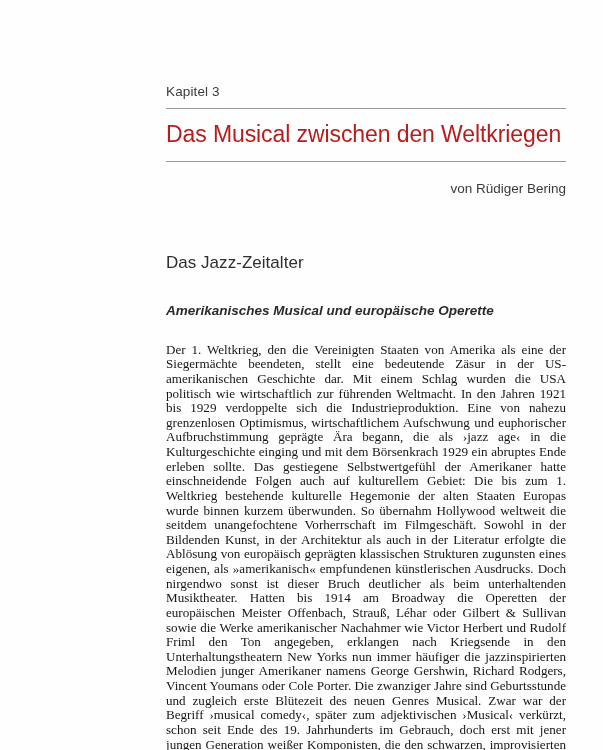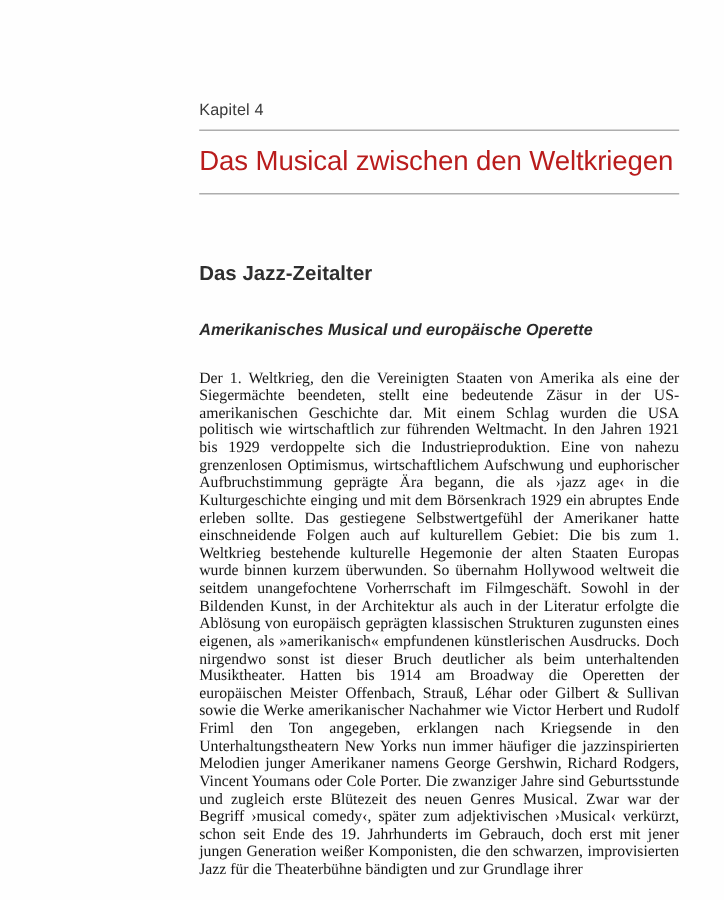--- a/index.html
+++ b/index.html
@@ -122,7 +122,7 @@
   <div class="content">
 
     <header class="chapter-header">
-      <p class="chapter-label">Kapitel 4</p>
+      <p class="chapter-label">Kapitel 3</p>
 
       <hr class="rule">
 

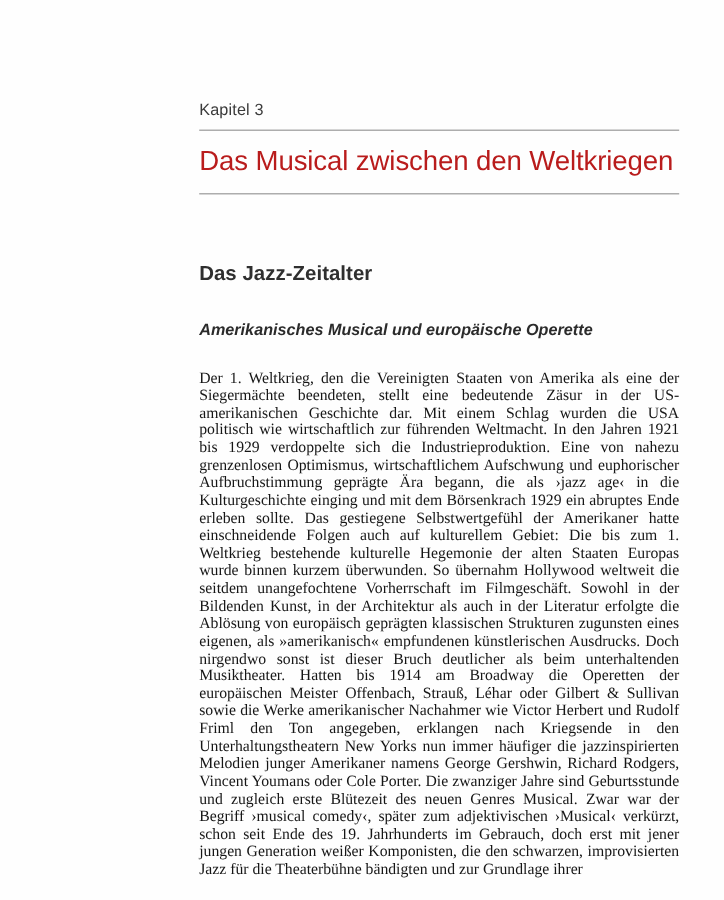--- a/index.html
+++ b/index.html
@@ -130,6 +130,7 @@
 
       <hr class="rule">
 
+      <p class="byline">von Rüdiger Bering</p>
     </header>
 
     <main>

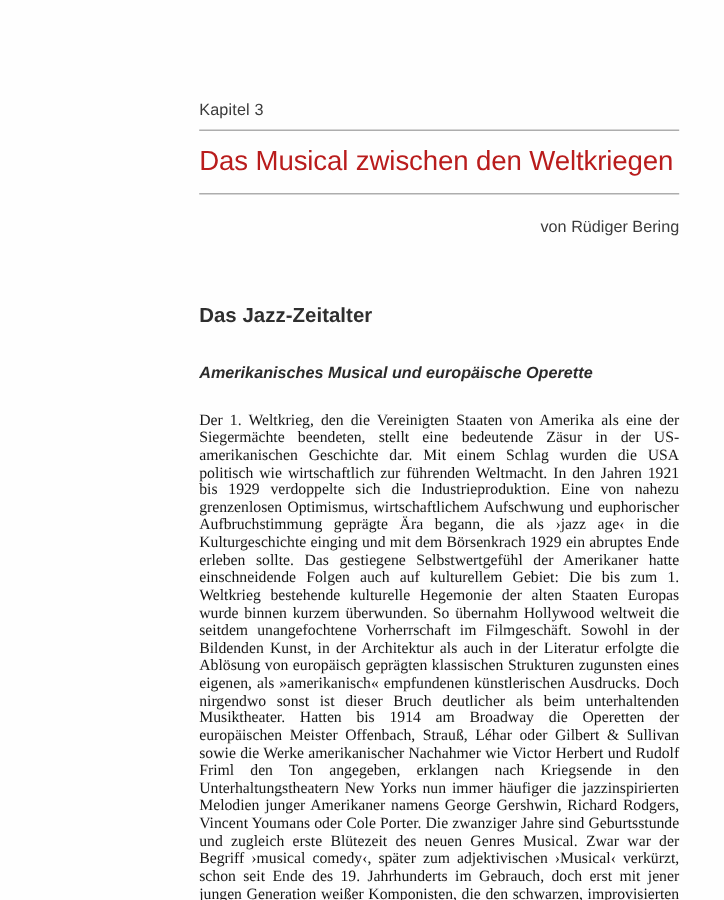--- a/index.html
+++ b/index.html
@@ -82,7 +82,7 @@
   .section-title {
     font-family: "Liberation Sans", "DejaVu Sans", sans-serif;
     font-size: 17px;
-    font-weight: 700;
+    font-weight: 400;
     color: #2f2f2f;
     letter-spacing: 0.002em;
     line-height: 1.2;

